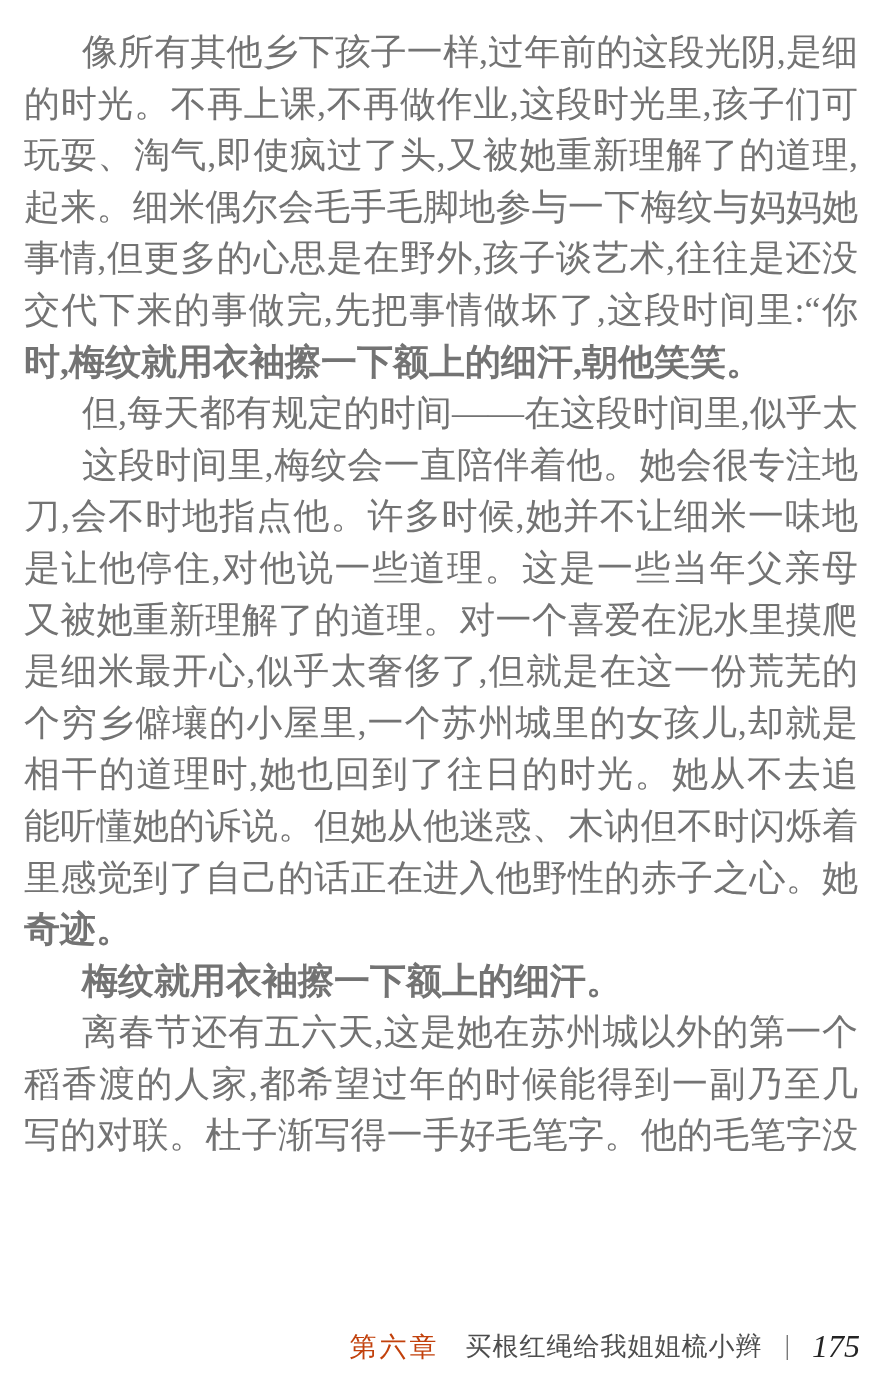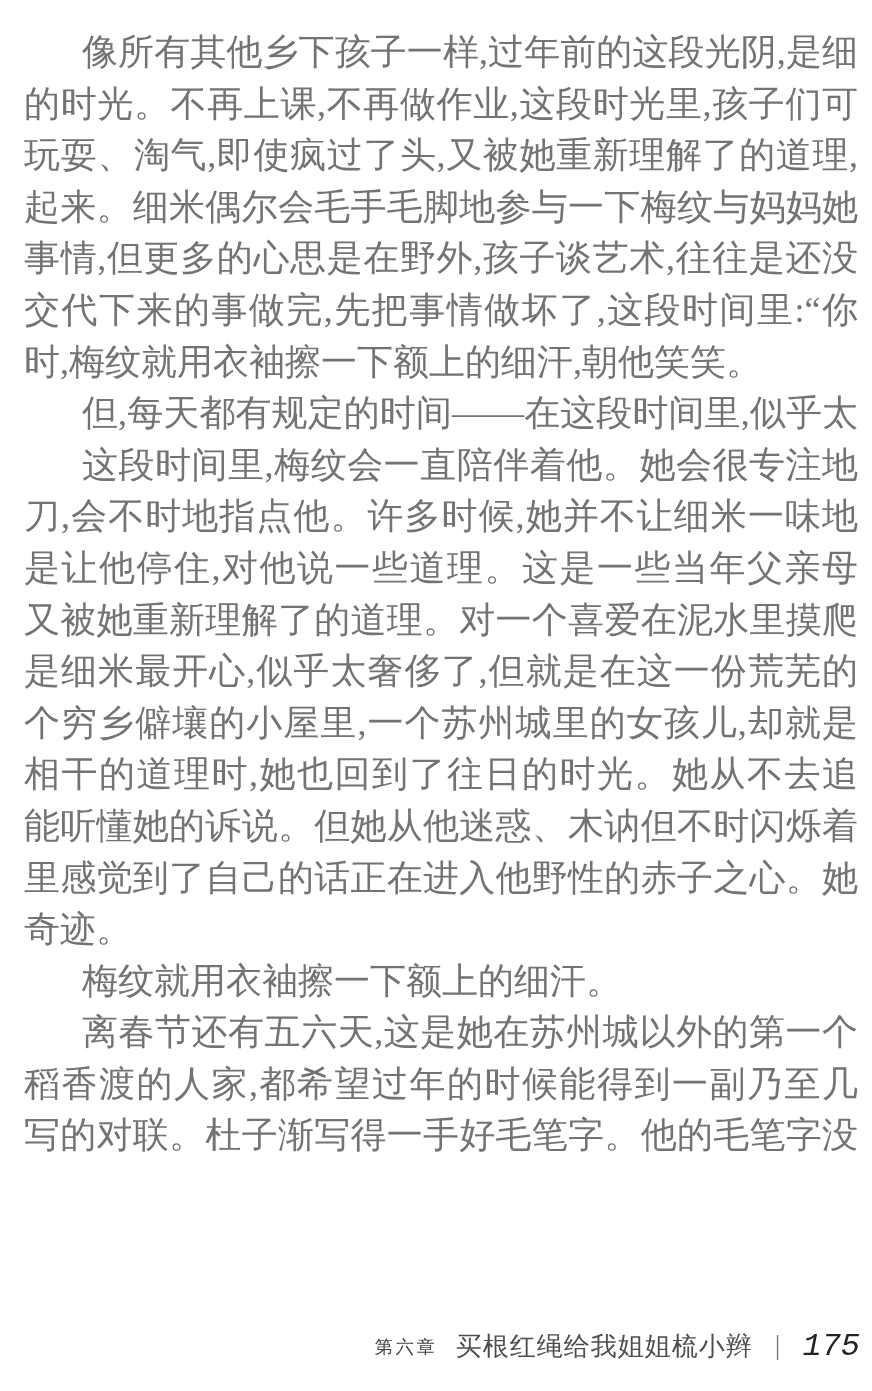--- a/index.html
+++ b/index.html
@@ -35,6 +35,7 @@
   .line.short {
     text-align: right;
     text-align-last: left;
+    font-weight: bold;
   }
   .line.indent {
     padding-left: 58px;

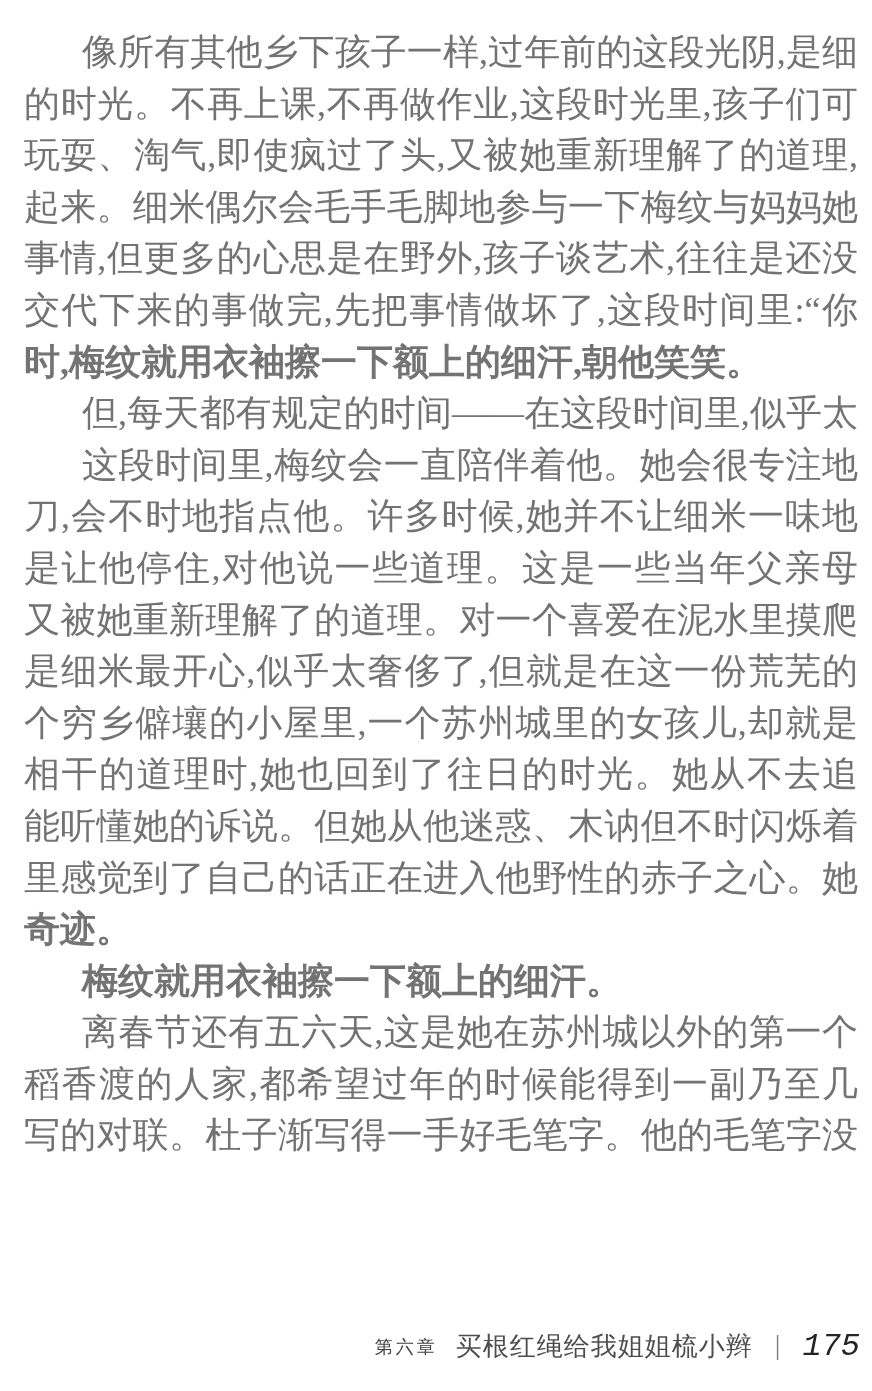--- a/index.html
+++ b/index.html
@@ -49,8 +49,8 @@
     white-space: nowrap;
   }
   .footer .chapter-label {
-    font-size: 18px;
-    color: #404040;
+    font-size: 27px;
+    color: #c2410c;
     letter-spacing: 3px;
   }
   .footer .chapter-title {

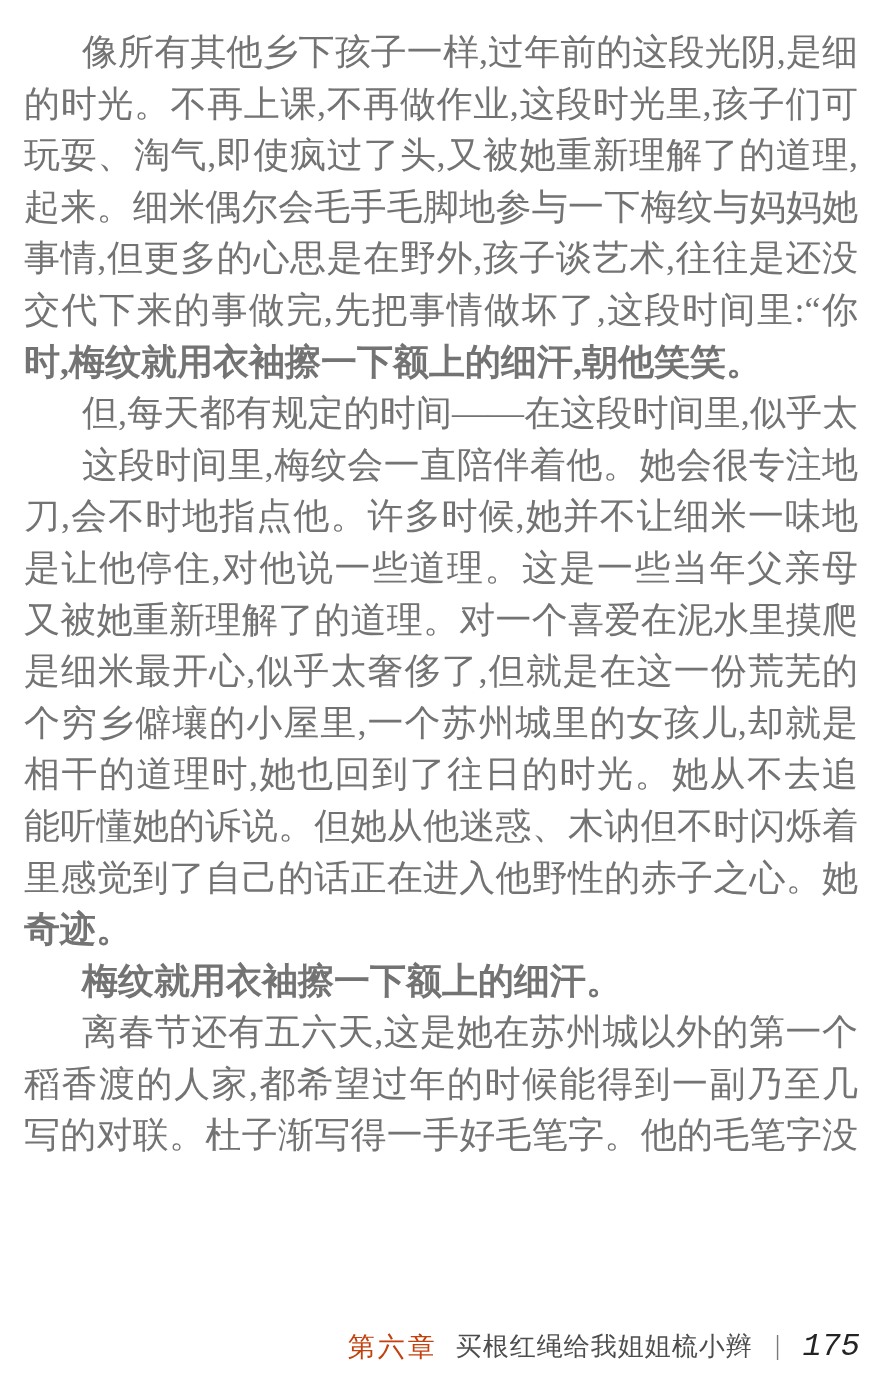--- a/index.html
+++ b/index.html
@@ -56,7 +56,7 @@
   .footer .chapter-title {
     font-size: 26px;
     color: #4d4d4d;
-    margin-left: 18px;
+    margin-left: 26px;
     letter-spacing: 1px;
   }
   .footer .separator {

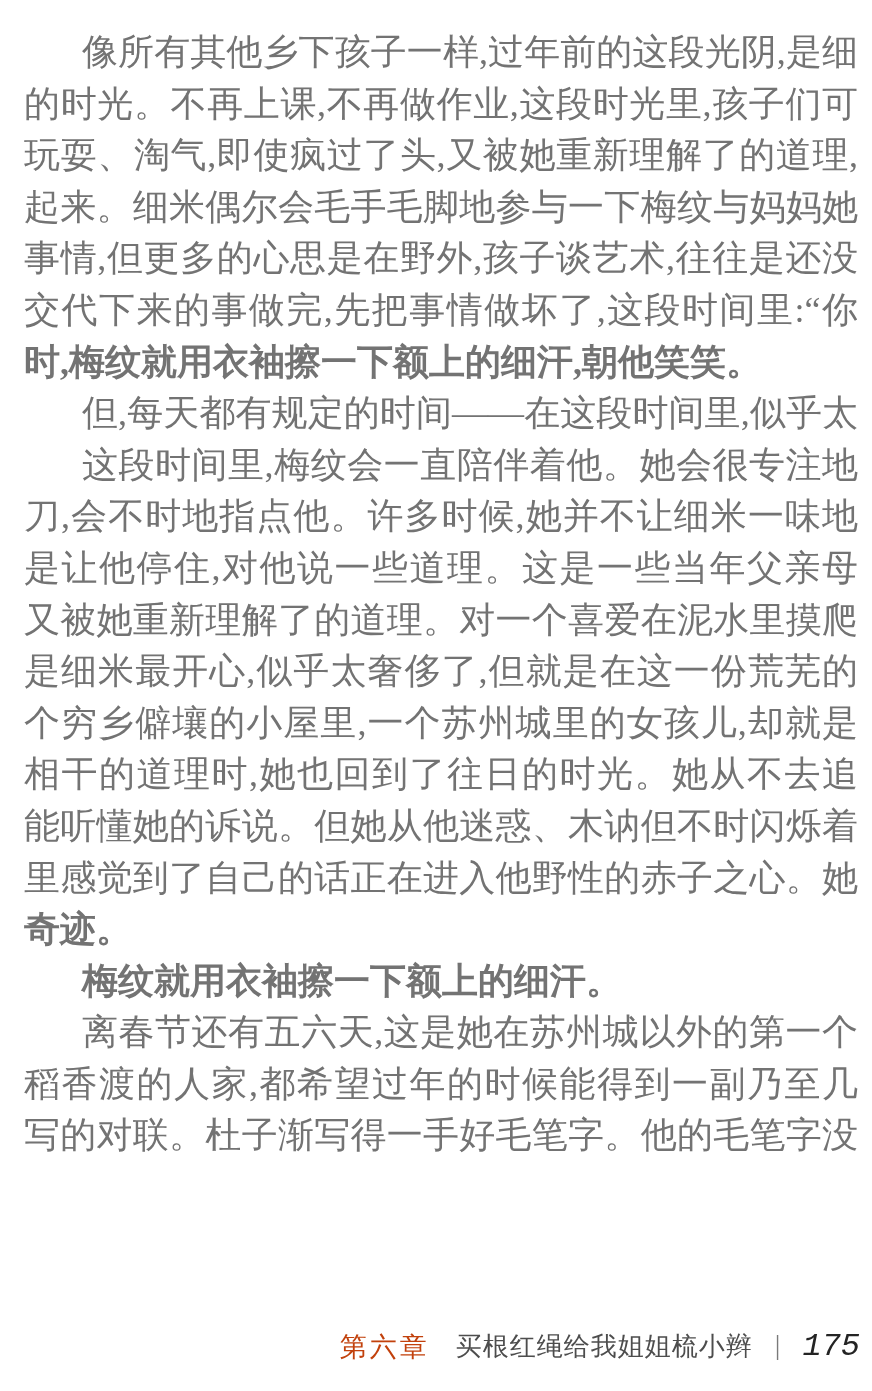--- a/index.html
+++ b/index.html
@@ -69,7 +69,7 @@
     font-size: 32px;
     color: #242424;
     font-style: italic;
-    font-family: Liberation Mono, monospace;
+    font-family: Liberation Serif, serif;
   }
 </style>
 </head>

